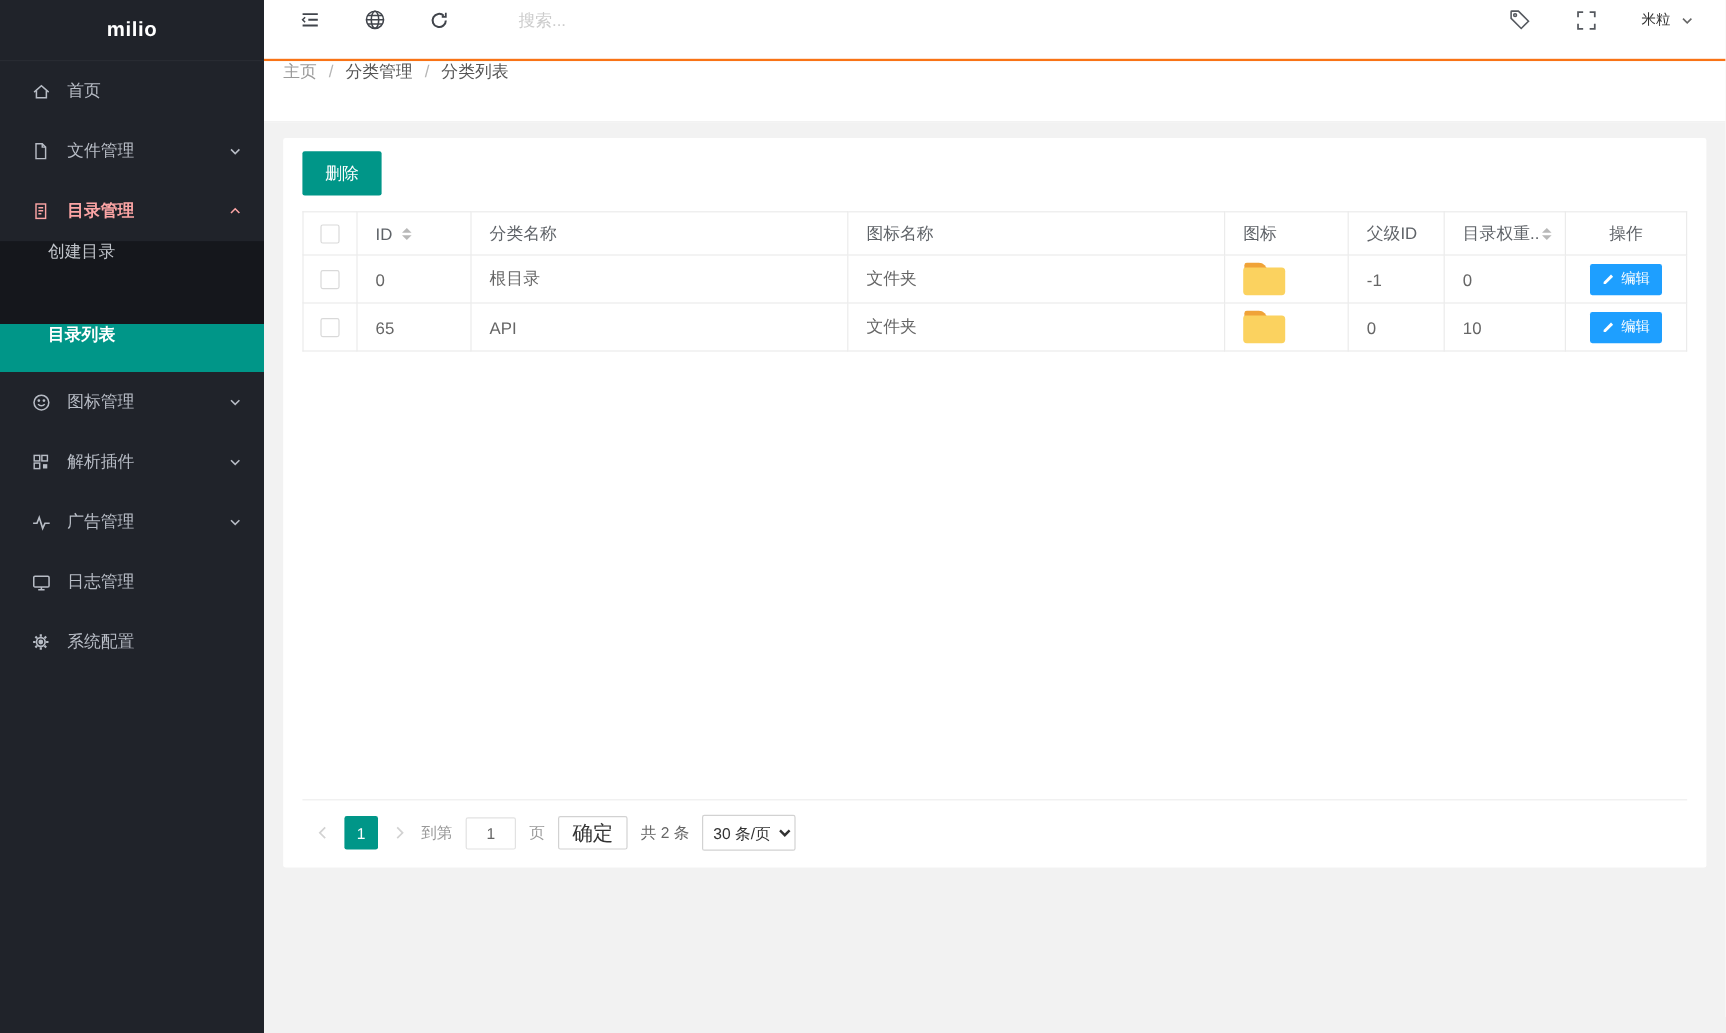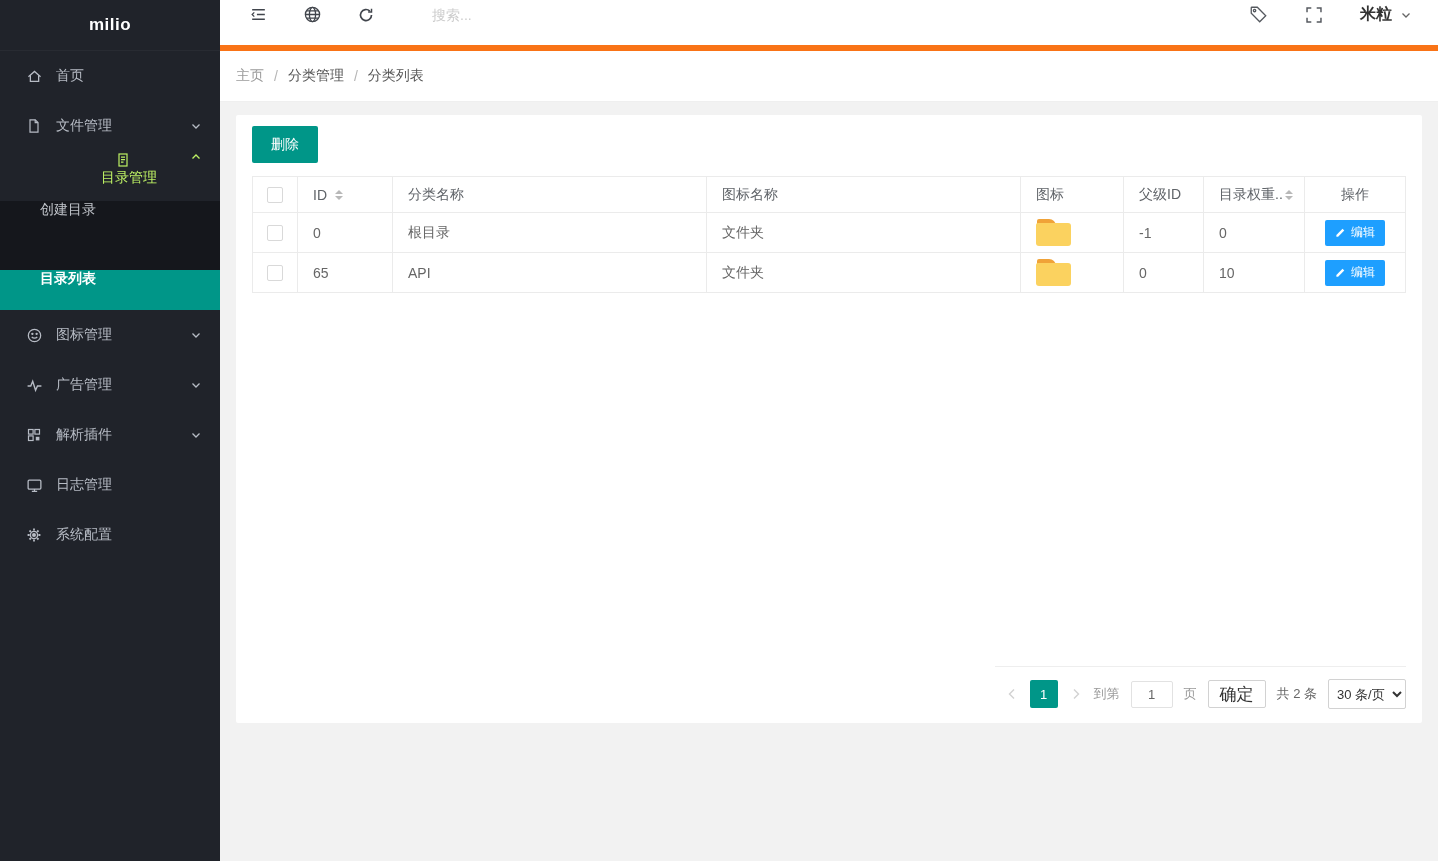--- a/index.html
+++ b/index.html
@@ -24,7 +24,7 @@
   svg { display: block; }
   
   .main { flex: 1; display: flex; flex-direction: column; min-width: 0; }
-  .topbar { height: 51px; background: #fff; border-bottom: 6px solid #f97316; display: flex; align-items: center; padding: 0 26px 16px 28px; color: #41454c; flex-shrink: 0; }
+  .topbar { height: 51px; background: #fff; border-bottom: 2px solid #f97316; display: flex; align-items: center; padding: 0 26px 16px 28px; color: #41454c; flex-shrink: 0; }
   .tb-icon { width: 20px; height: 20px; display: inline-flex; align-items: center; justify-content: center; margin-right: 34px; cursor: pointer; color: #41454c; }
   .search-input { border: none; outline: none; font-size: 14px; color: #666; width: 280px; margin-left: 22px; background: transparent; }
   .search-input::placeholder { color: #ccc; }

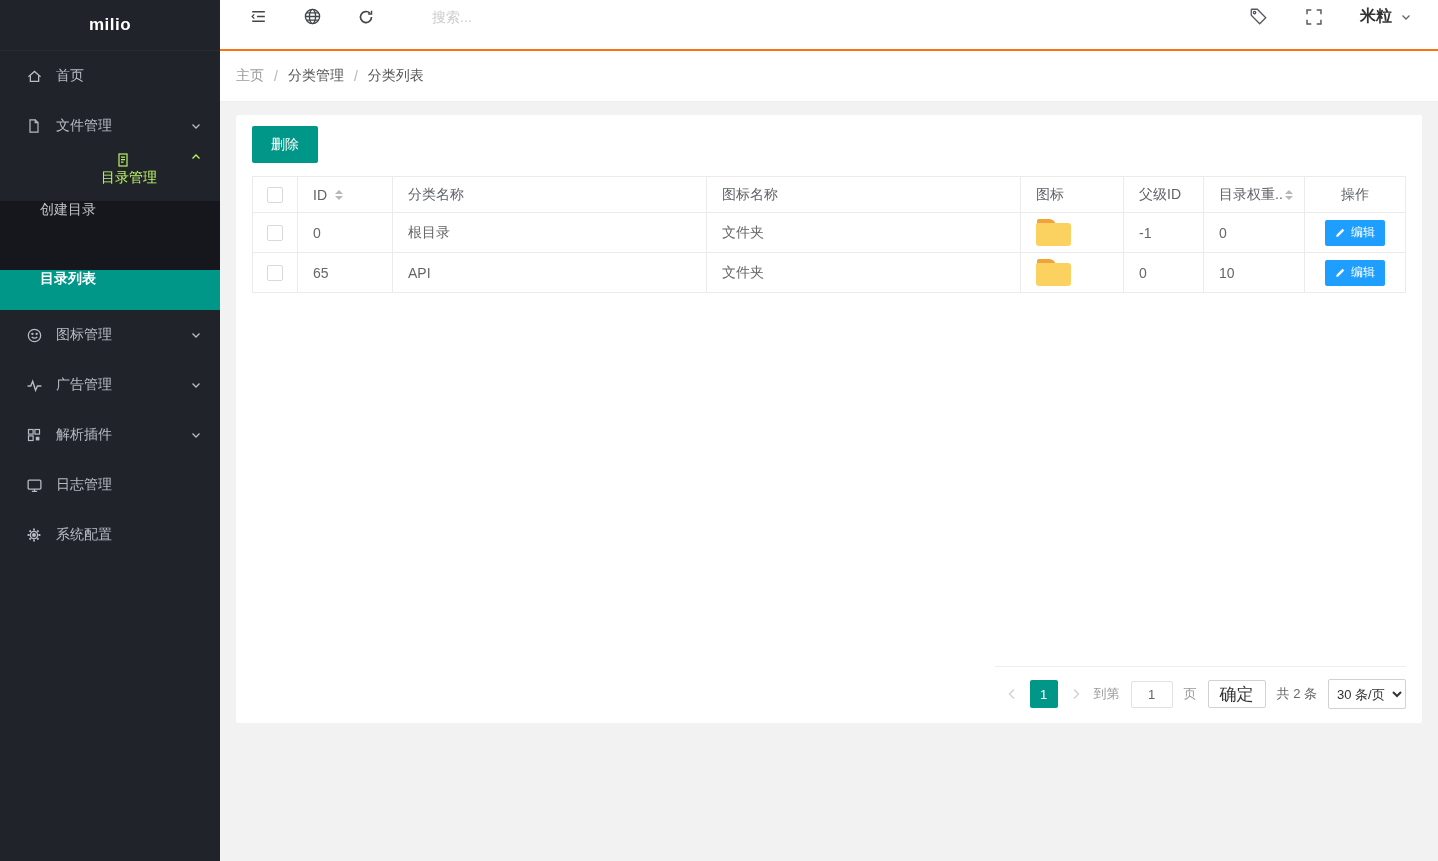--- a/index.html
+++ b/index.html
@@ -30,7 +30,7 @@
   .search-input::placeholder { color: #ccc; }
   .top-right { margin-left: auto; display: flex; align-items: center; gap: 36px; }
   .tr-icon { width: 20px; height: 20px; display: inline-flex; align-items: center; justify-content: center; cursor: pointer; color: #55595f; }
-  .user { display: flex; align-items: center; gap: 8px; font-size: 16px; color: #333; cursor: pointer; font-weight: bold; }
+  .user { display: flex; align-items: center; gap: 8px; font-size: 12px; color: #333; cursor: pointer; }
   .user .uchev { display: inline-flex; color: #666; }
   
   .breadcrumb-bar { height: 51px; background: #fff; border-bottom: 1px solid #efefef; display: flex; align-items: center; padding-left: 16px; font-size: 14px; flex-shrink: 0; }

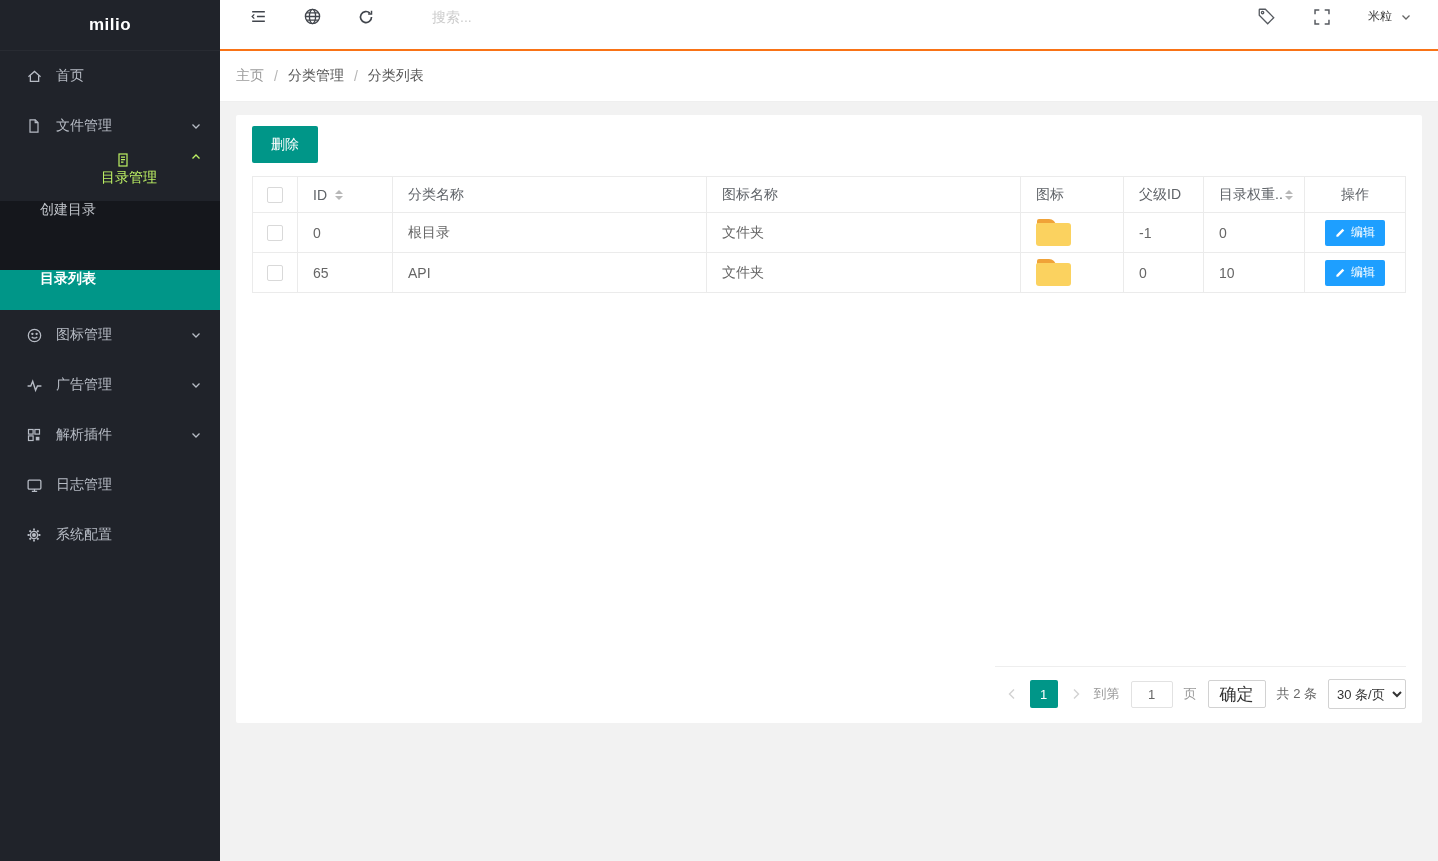--- a/index.html
+++ b/index.html
@@ -33,7 +33,7 @@
   .user { display: flex; align-items: center; gap: 8px; font-size: 12px; color: #333; cursor: pointer; }
   .user .uchev { display: inline-flex; color: #666; }
   
-  .breadcrumb-bar { height: 51px; background: #fff; border-bottom: 1px solid #efefef; display: flex; align-items: center; padding-left: 16px; font-size: 14px; flex-shrink: 0; }
+  .breadcrumb-bar { height: 51px; background: #fff; border-bottom: 1px solid #efefef; display: flex; align-items: flex-start; padding-left: 16px; font-size: 14px; flex-shrink: 0; }
   .bc-link { color: #9a9a9a; cursor: pointer; }
   .bc-sep { color: #b5b5b5; margin: 0 10px; }
   .bc-item { color: #555; }

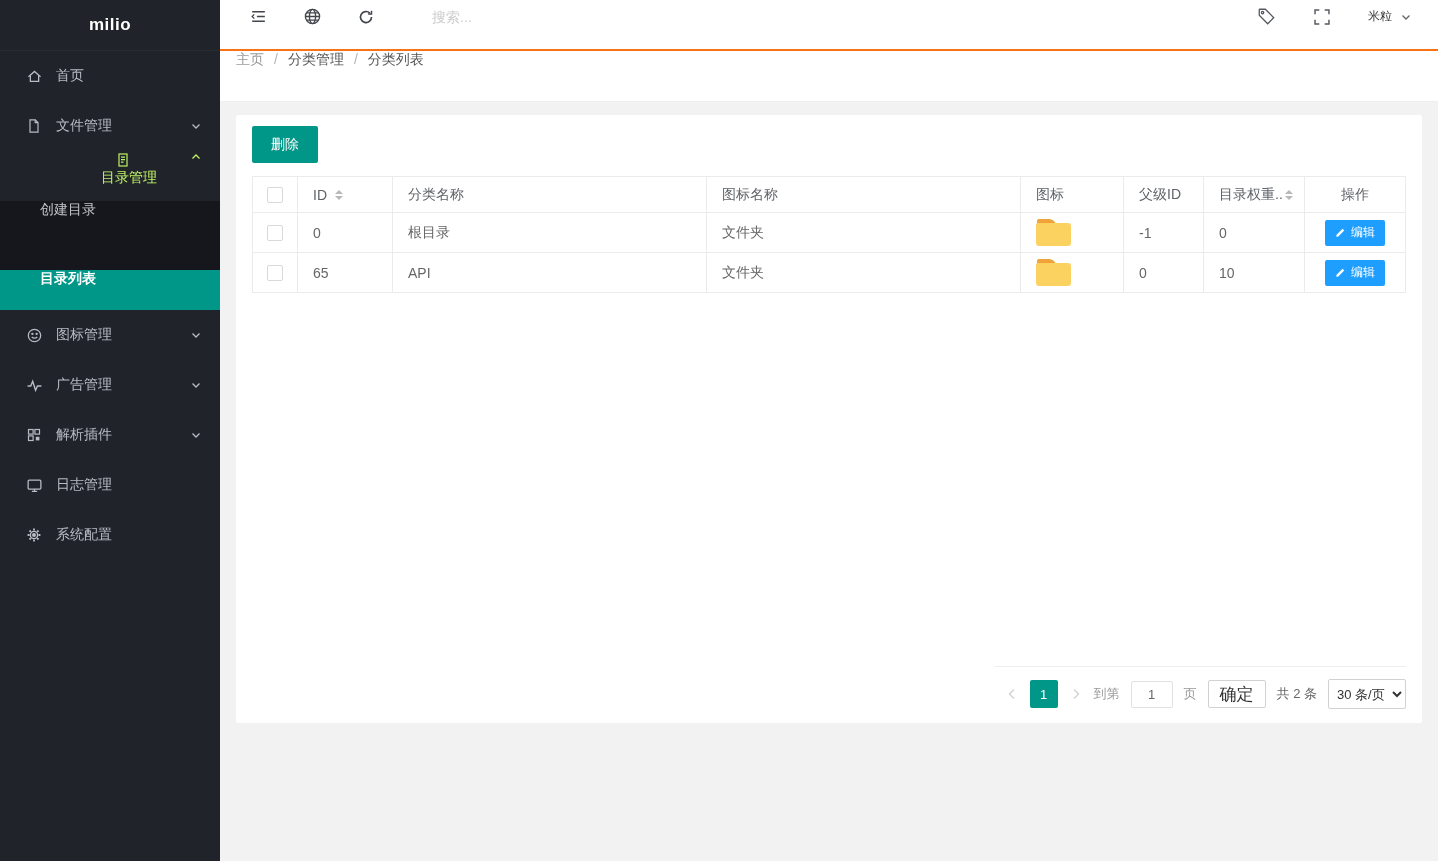--- a/index.html
+++ b/index.html
@@ -39,7 +39,7 @@
   .bc-item { color: #555; }
   
   .content { flex: 1; padding: 13px 16px; }
-  .card { background: #fff; border-radius: 2px; height: 608px; padding: 11px 16px 14px; display: flex; flex-direction: column; align-items: flex-end; }
+  .card { background: #fff; border-radius: 2px; height: 608px; padding: 11px 16px 14px; display: flex; flex-direction: column; }
   .btn-delete { height: 37px; background: #009688; color: #fff; border: none; border-radius: 2px; padding: 0 19px; font-size: 14px; margin-bottom: 13px; align-self: flex-start; cursor: pointer; font-family: inherit; }
   
   table { width: 100%; border-collapse: collapse; table-layout: fixed; font-size: 14px; color: #666; }

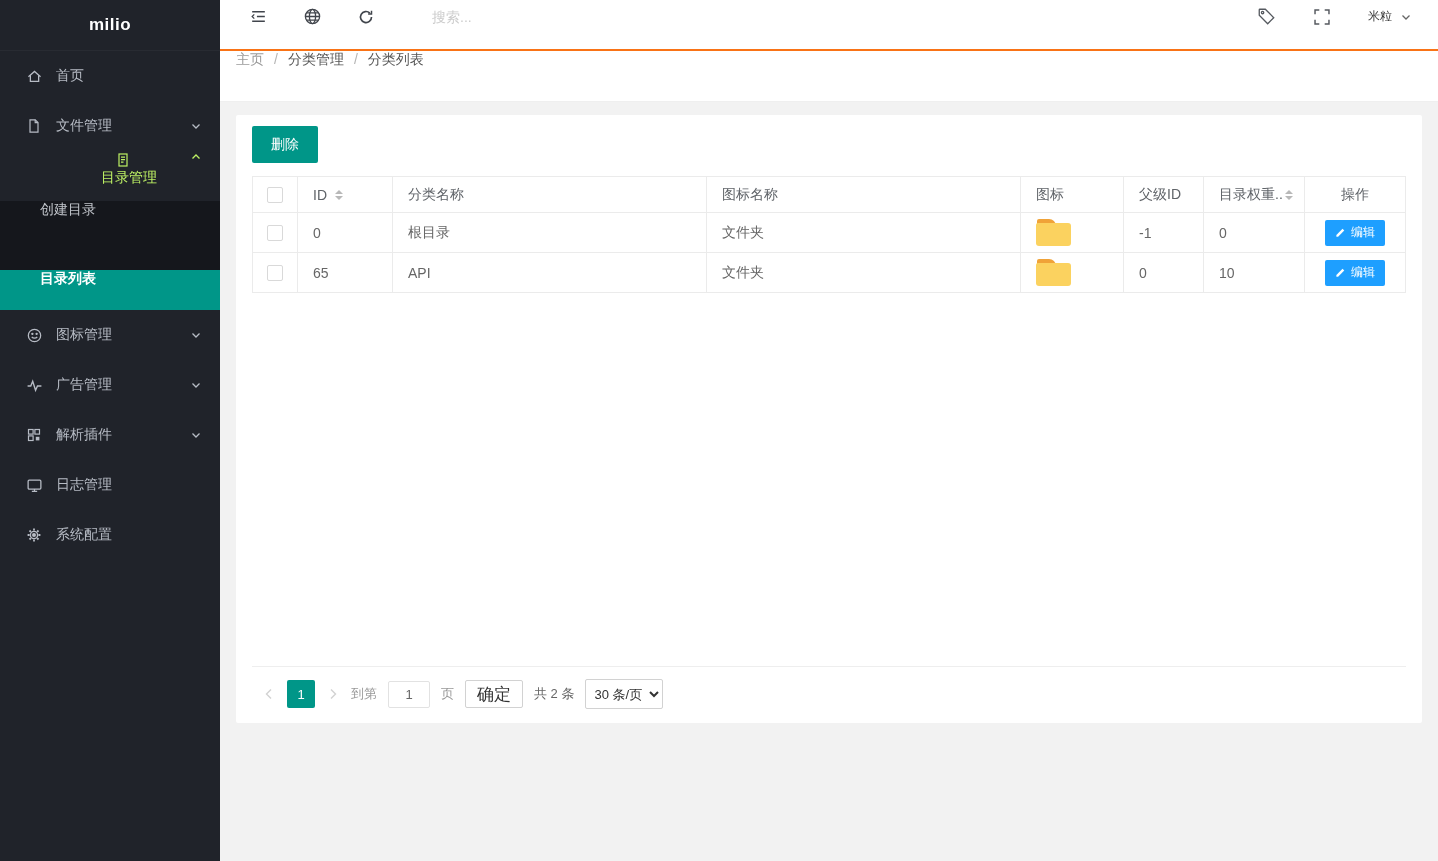--- a/index.html
+++ b/index.html
@@ -17,7 +17,7 @@
   .nav-item .ic { width: 18px; height: 18px; display: inline-flex; align-items: center; justify-content: center; flex-shrink: 0; }
   .nav-item .lbl { margin-left: 13px; }
   .nav-item .chev { position: absolute; right: 18px; display: inline-flex; }
-  .nav-item.parent-active { color: #bef264; font-weight: 400; flex-direction: column; }
+  .nav-item.parent-active { color: #fca5a5; font-weight: 700; }
   .submenu { background: #15171c; }
   .sub-item { height: 40px; display: flex; align-items: flex-start; padding-left: 40px; font-size: 14px; color: #c0c4ca; cursor: pointer; }
   .sub-item.active { background: #009688; color: #fff; font-weight: 700; margin-top: 29px; }

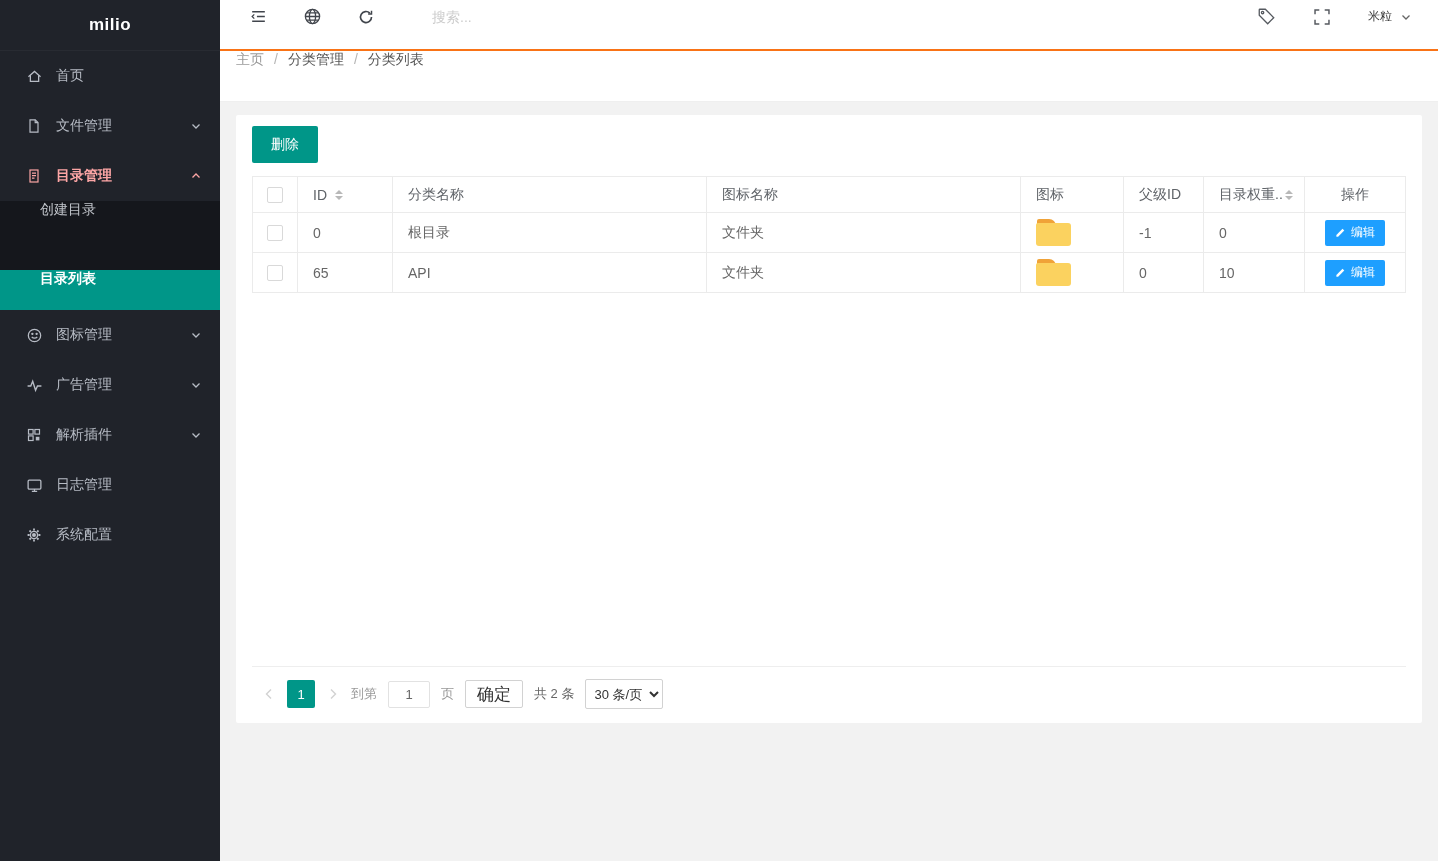--- a/index.html
+++ b/index.html
@@ -142,20 +142,6 @@
 
     <div class="nav-item">
       <span class="ic">
-        <svg width="17" height="17" viewBox="0 0 16 16" fill="none" stroke="currentColor" stroke-width="1.3">
-            <path d="M1.5 8.5h3l1.8-4.5 2.7 8.5 1.8-4h3.7"></path>
-          </svg>
-      </span>
-      <span class="lbl">广告管理</span>
-      <span class="chev">
-        <svg width="12" height="12" viewBox="0 0 12 12" fill="none" stroke="currentColor" stroke-width="1.3">
-            <path d="M2.5 4.5 6 8l3.5-3.5"></path>
-          </svg>
-      </span>
-    </div>
-
-    <div class="nav-item">
-      <span class="ic">
         <svg width="16" height="16" viewBox="0 0 16 16" fill="none" stroke="currentColor" stroke-width="1.2">
             <rect x="2.5" y="2.5" width="4.6" height="4.6"></rect>
             <rect x="2.5" y="8.9" width="4.6" height="4.6"></rect>
@@ -164,6 +150,20 @@
           </svg>
       </span>
       <span class="lbl">解析插件</span>
+      <span class="chev">
+        <svg width="12" height="12" viewBox="0 0 12 12" fill="none" stroke="currentColor" stroke-width="1.3">
+            <path d="M2.5 4.5 6 8l3.5-3.5"></path>
+          </svg>
+      </span>
+    </div>
+
+    <div class="nav-item">
+      <span class="ic">
+        <svg width="17" height="17" viewBox="0 0 16 16" fill="none" stroke="currentColor" stroke-width="1.3">
+            <path d="M1.5 8.5h3l1.8-4.5 2.7 8.5 1.8-4h3.7"></path>
+          </svg>
+      </span>
+      <span class="lbl">广告管理</span>
       <span class="chev">
         <svg width="12" height="12" viewBox="0 0 12 12" fill="none" stroke="currentColor" stroke-width="1.3">
             <path d="M2.5 4.5 6 8l3.5-3.5"></path>

